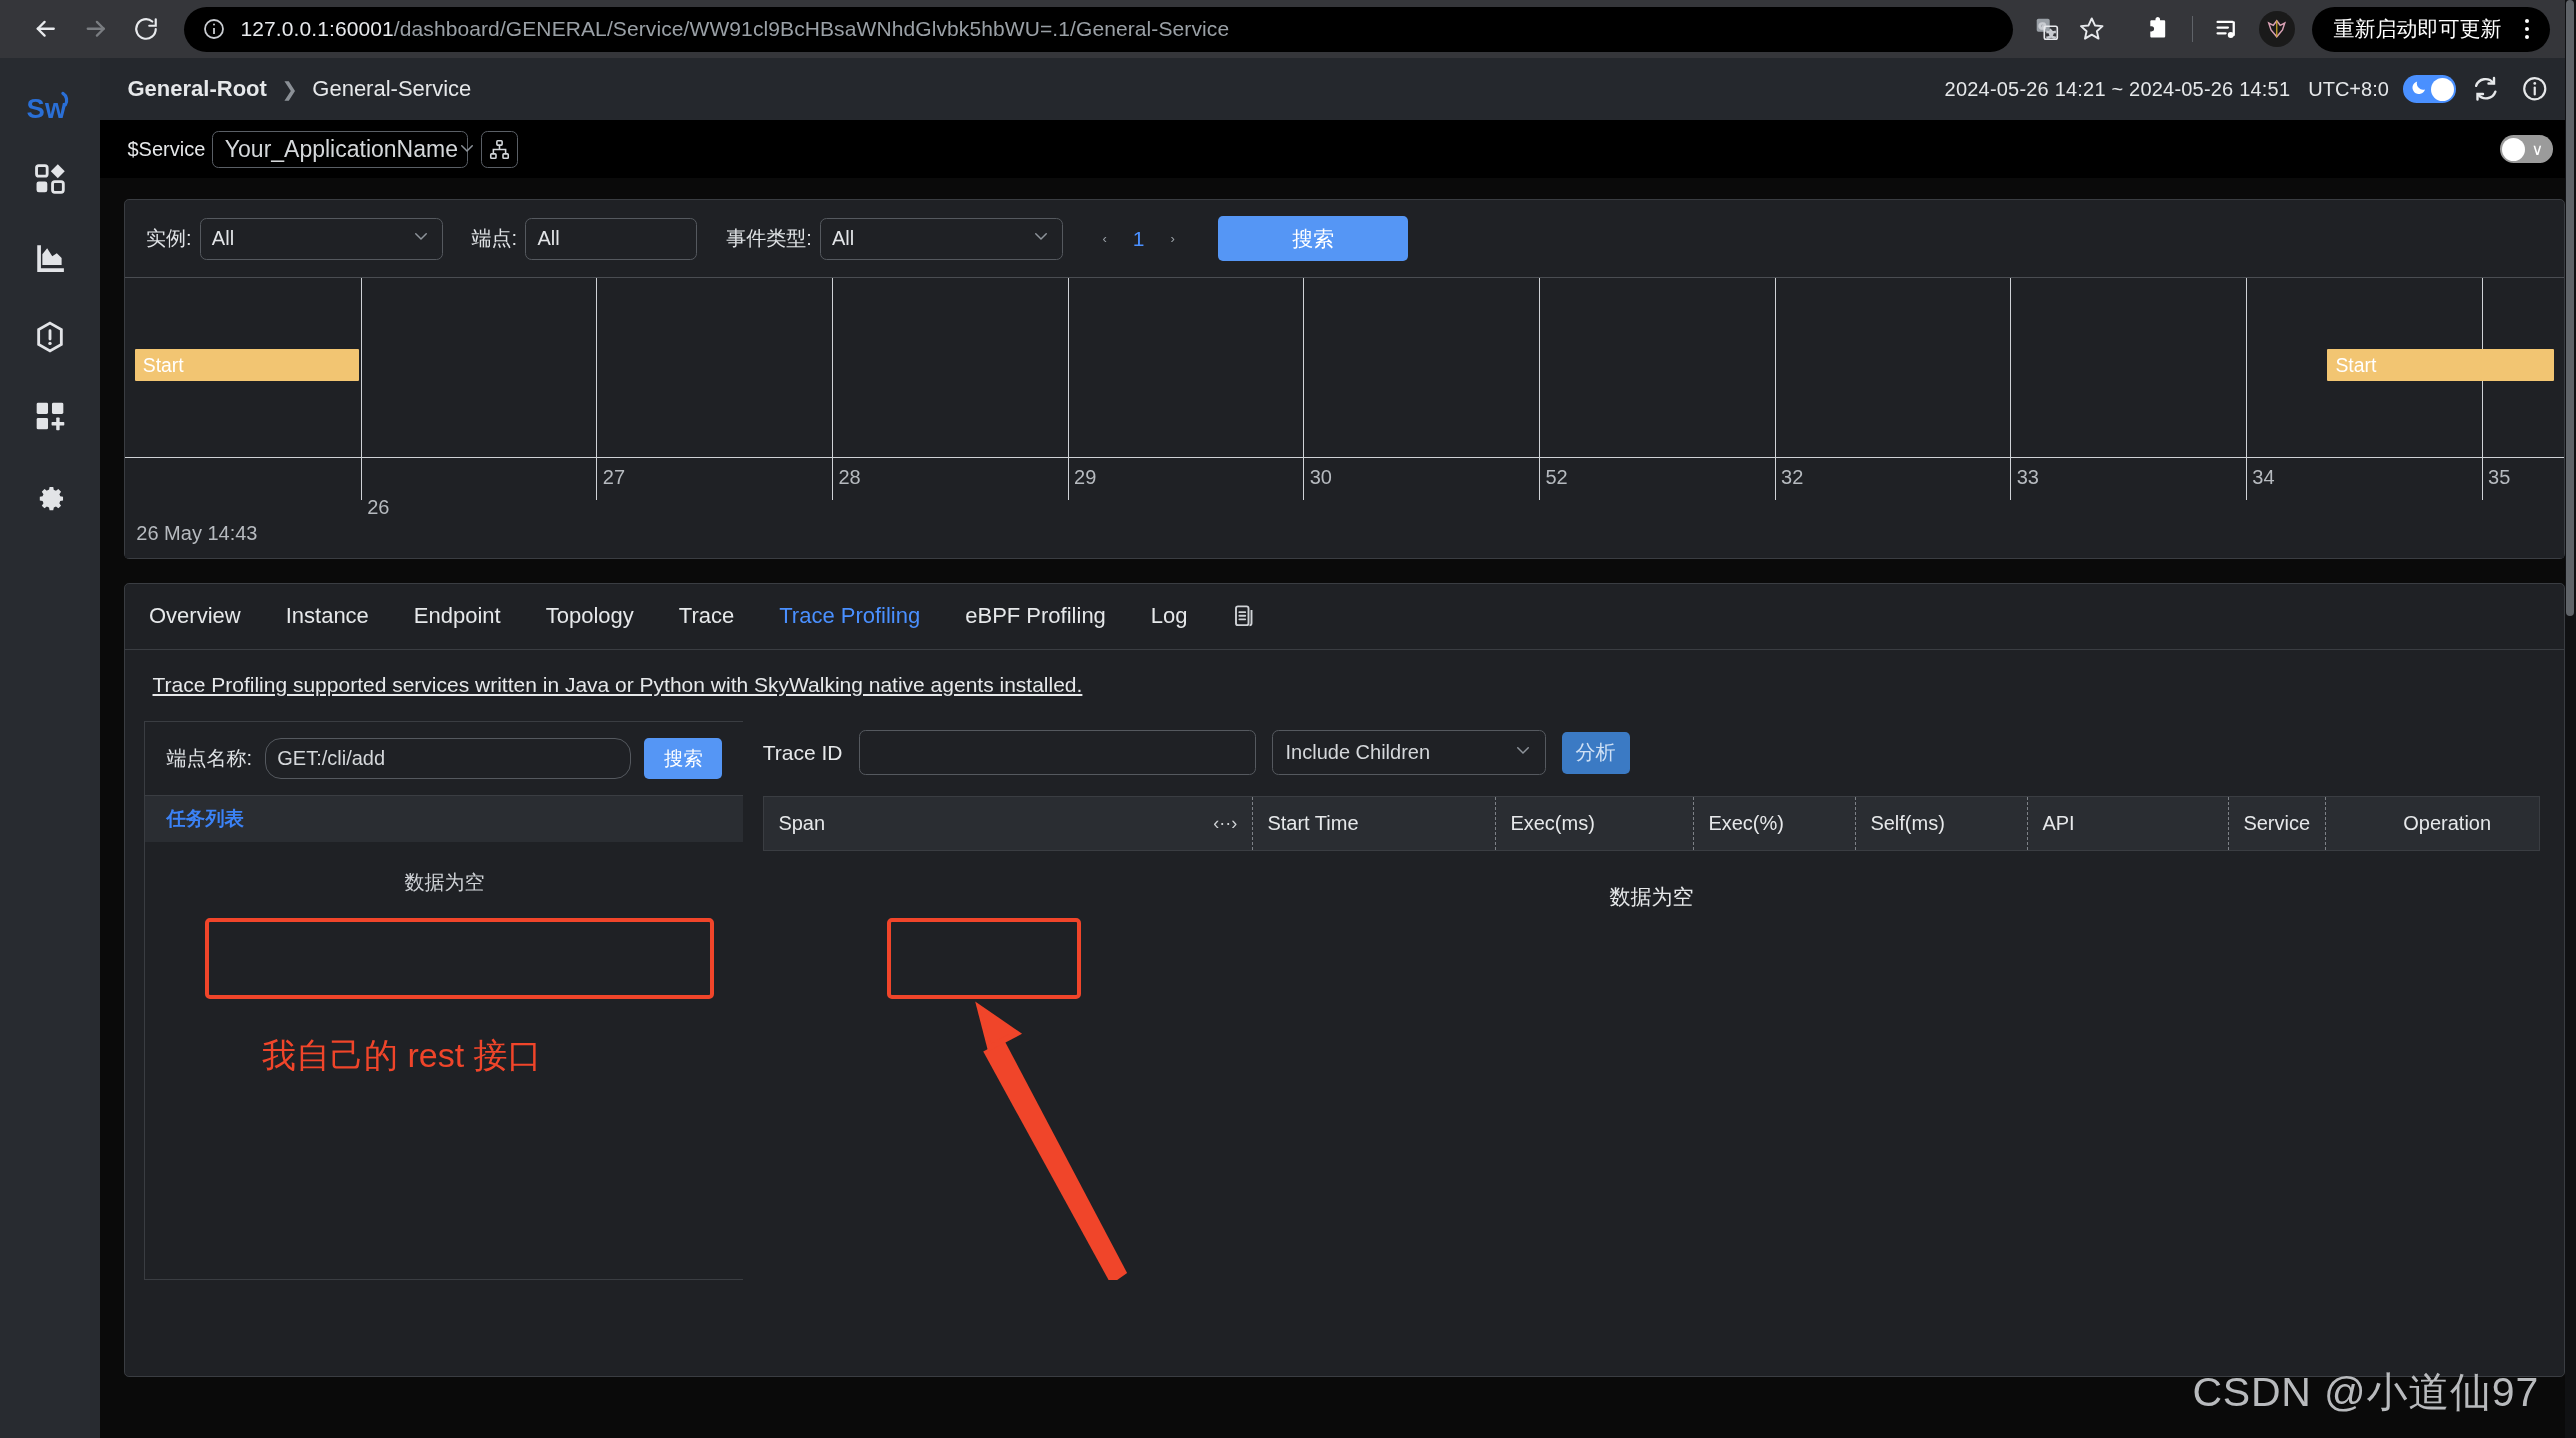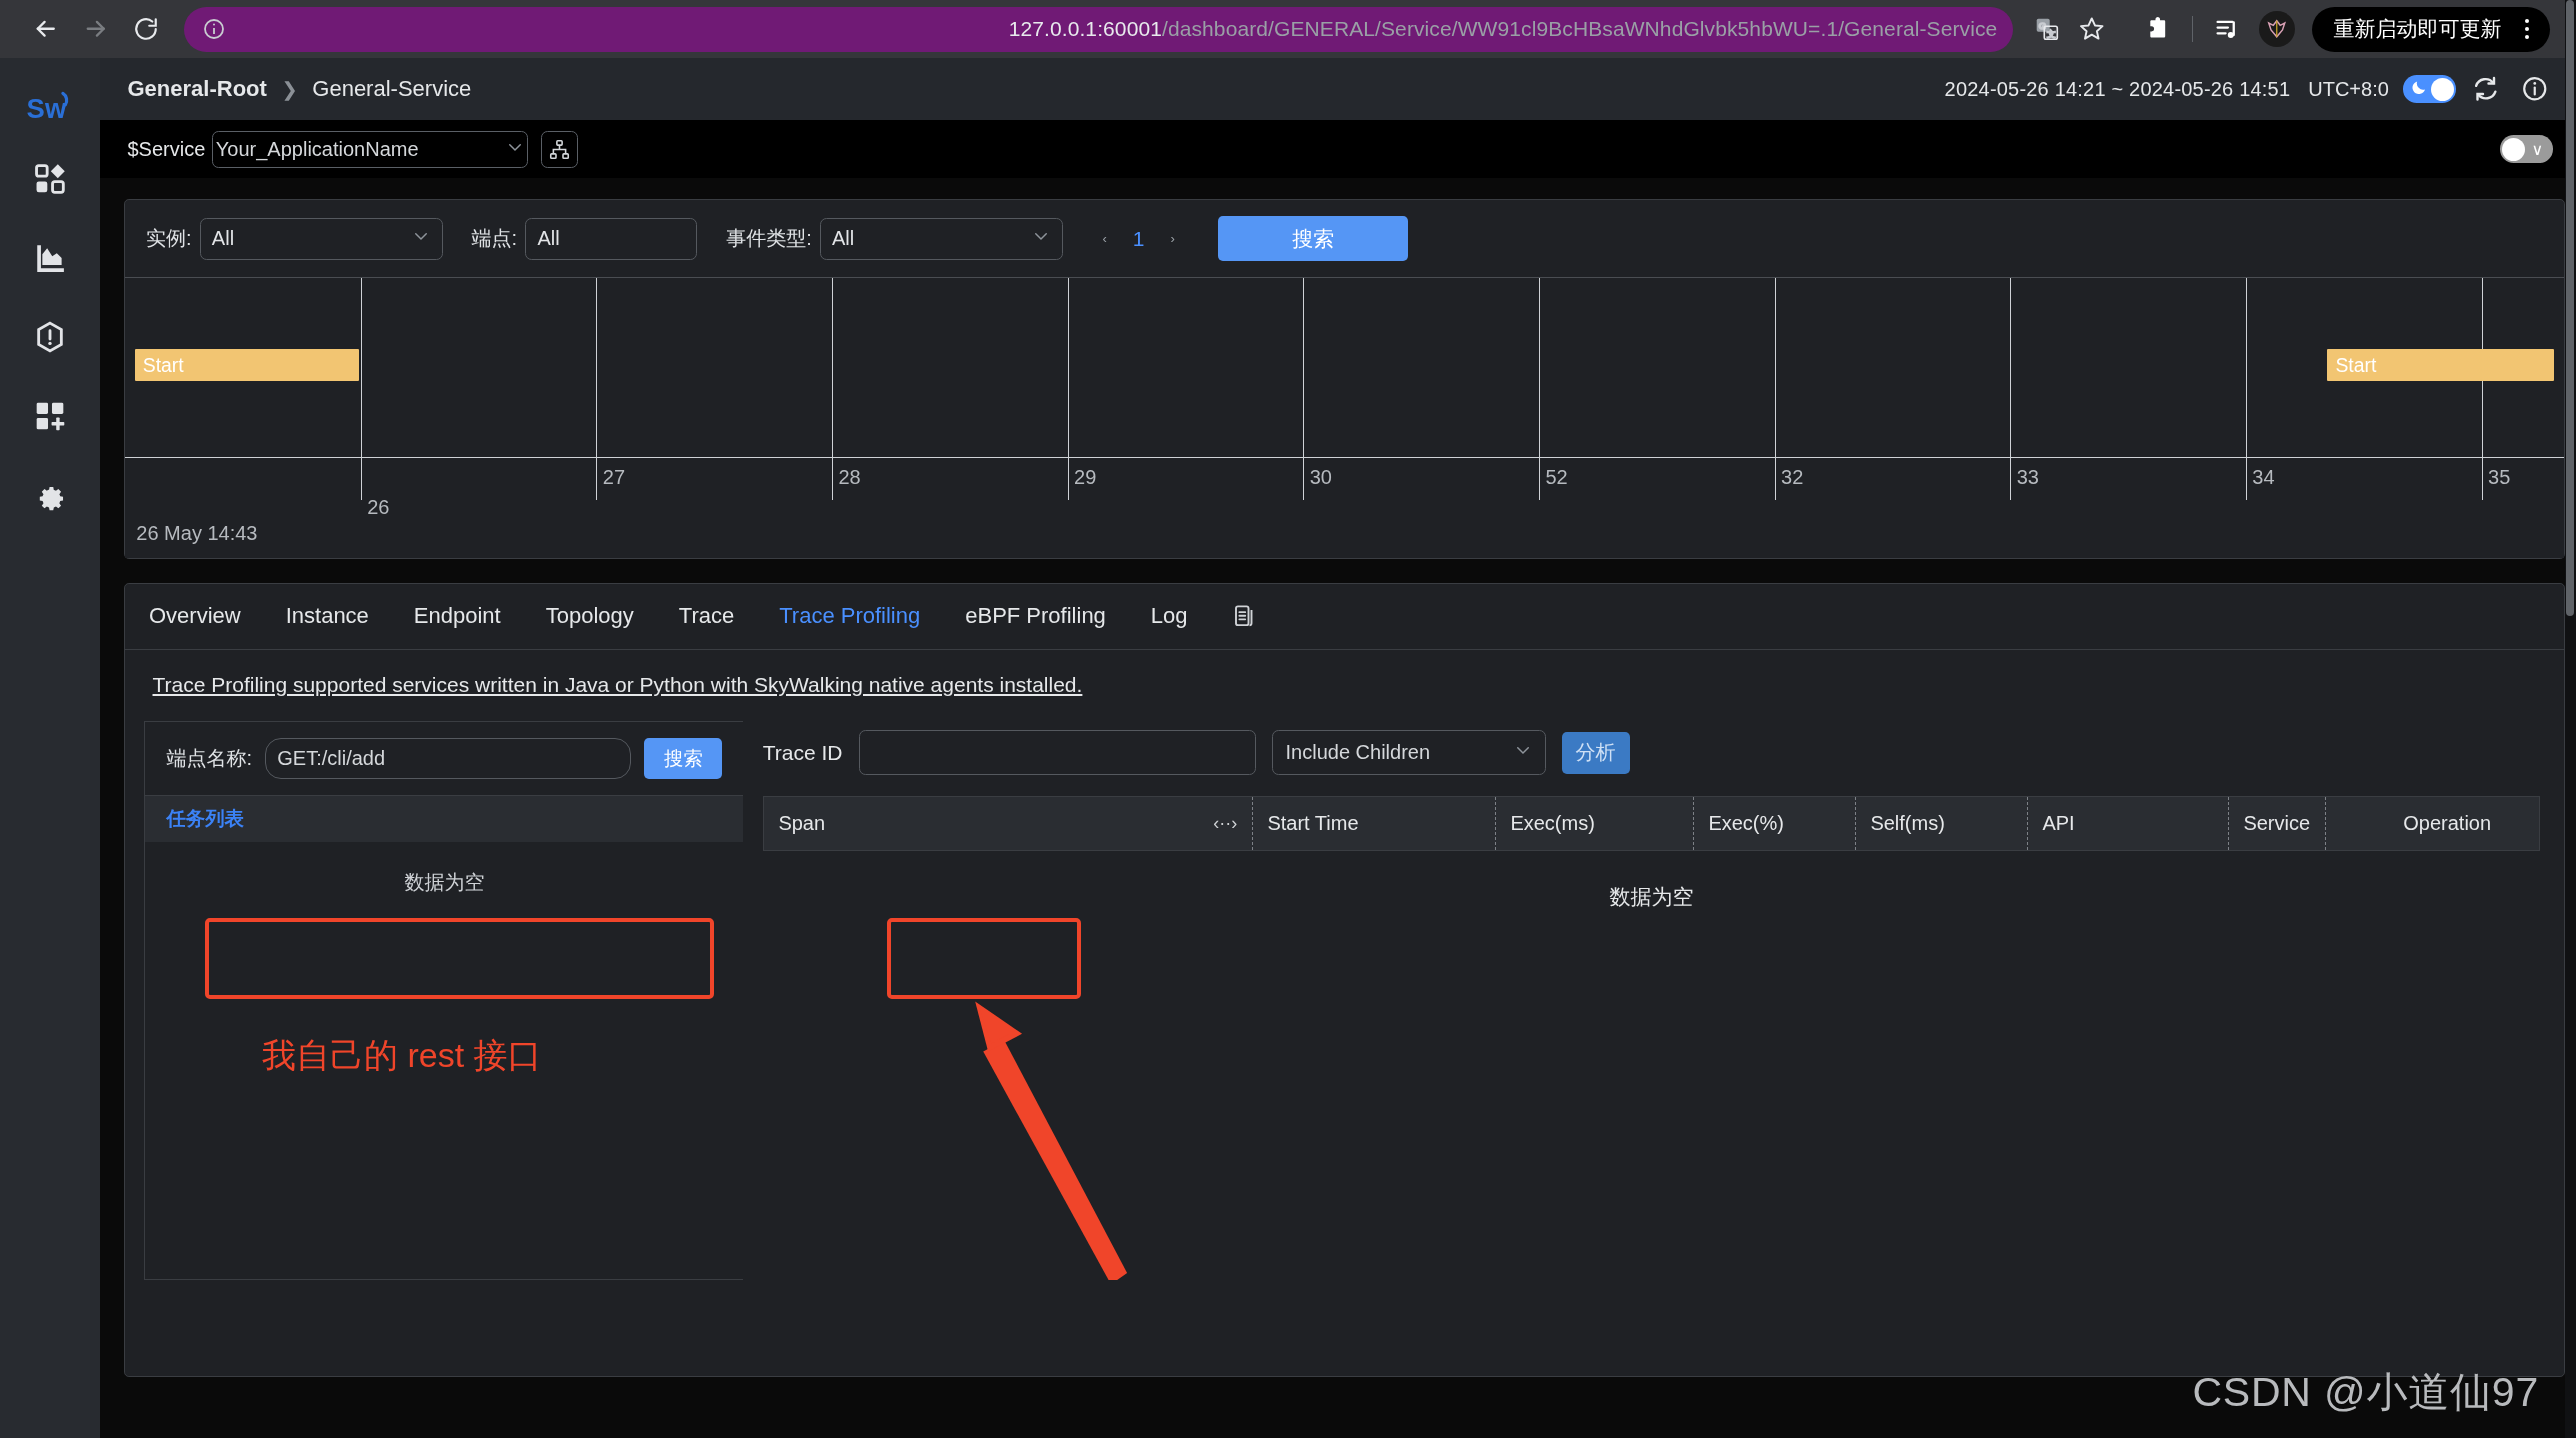--- a/index.html
+++ b/index.html
@@ -31,7 +31,7 @@
   .omnibox {
     flex: 1 1 auto;
     height: 45px;
-    background: #701a75;
+    background: #000000;
     border-radius: 23px;
     display: flex;
     align-items: center;
@@ -39,7 +39,6 @@
     margin-right: 11.3px;
     padding: 0 16px;
     min-width: 0;
-    justify-content: space-between;
   }
   .omnibox .info-icon {
     width: 27.5px; height: 27.5px;

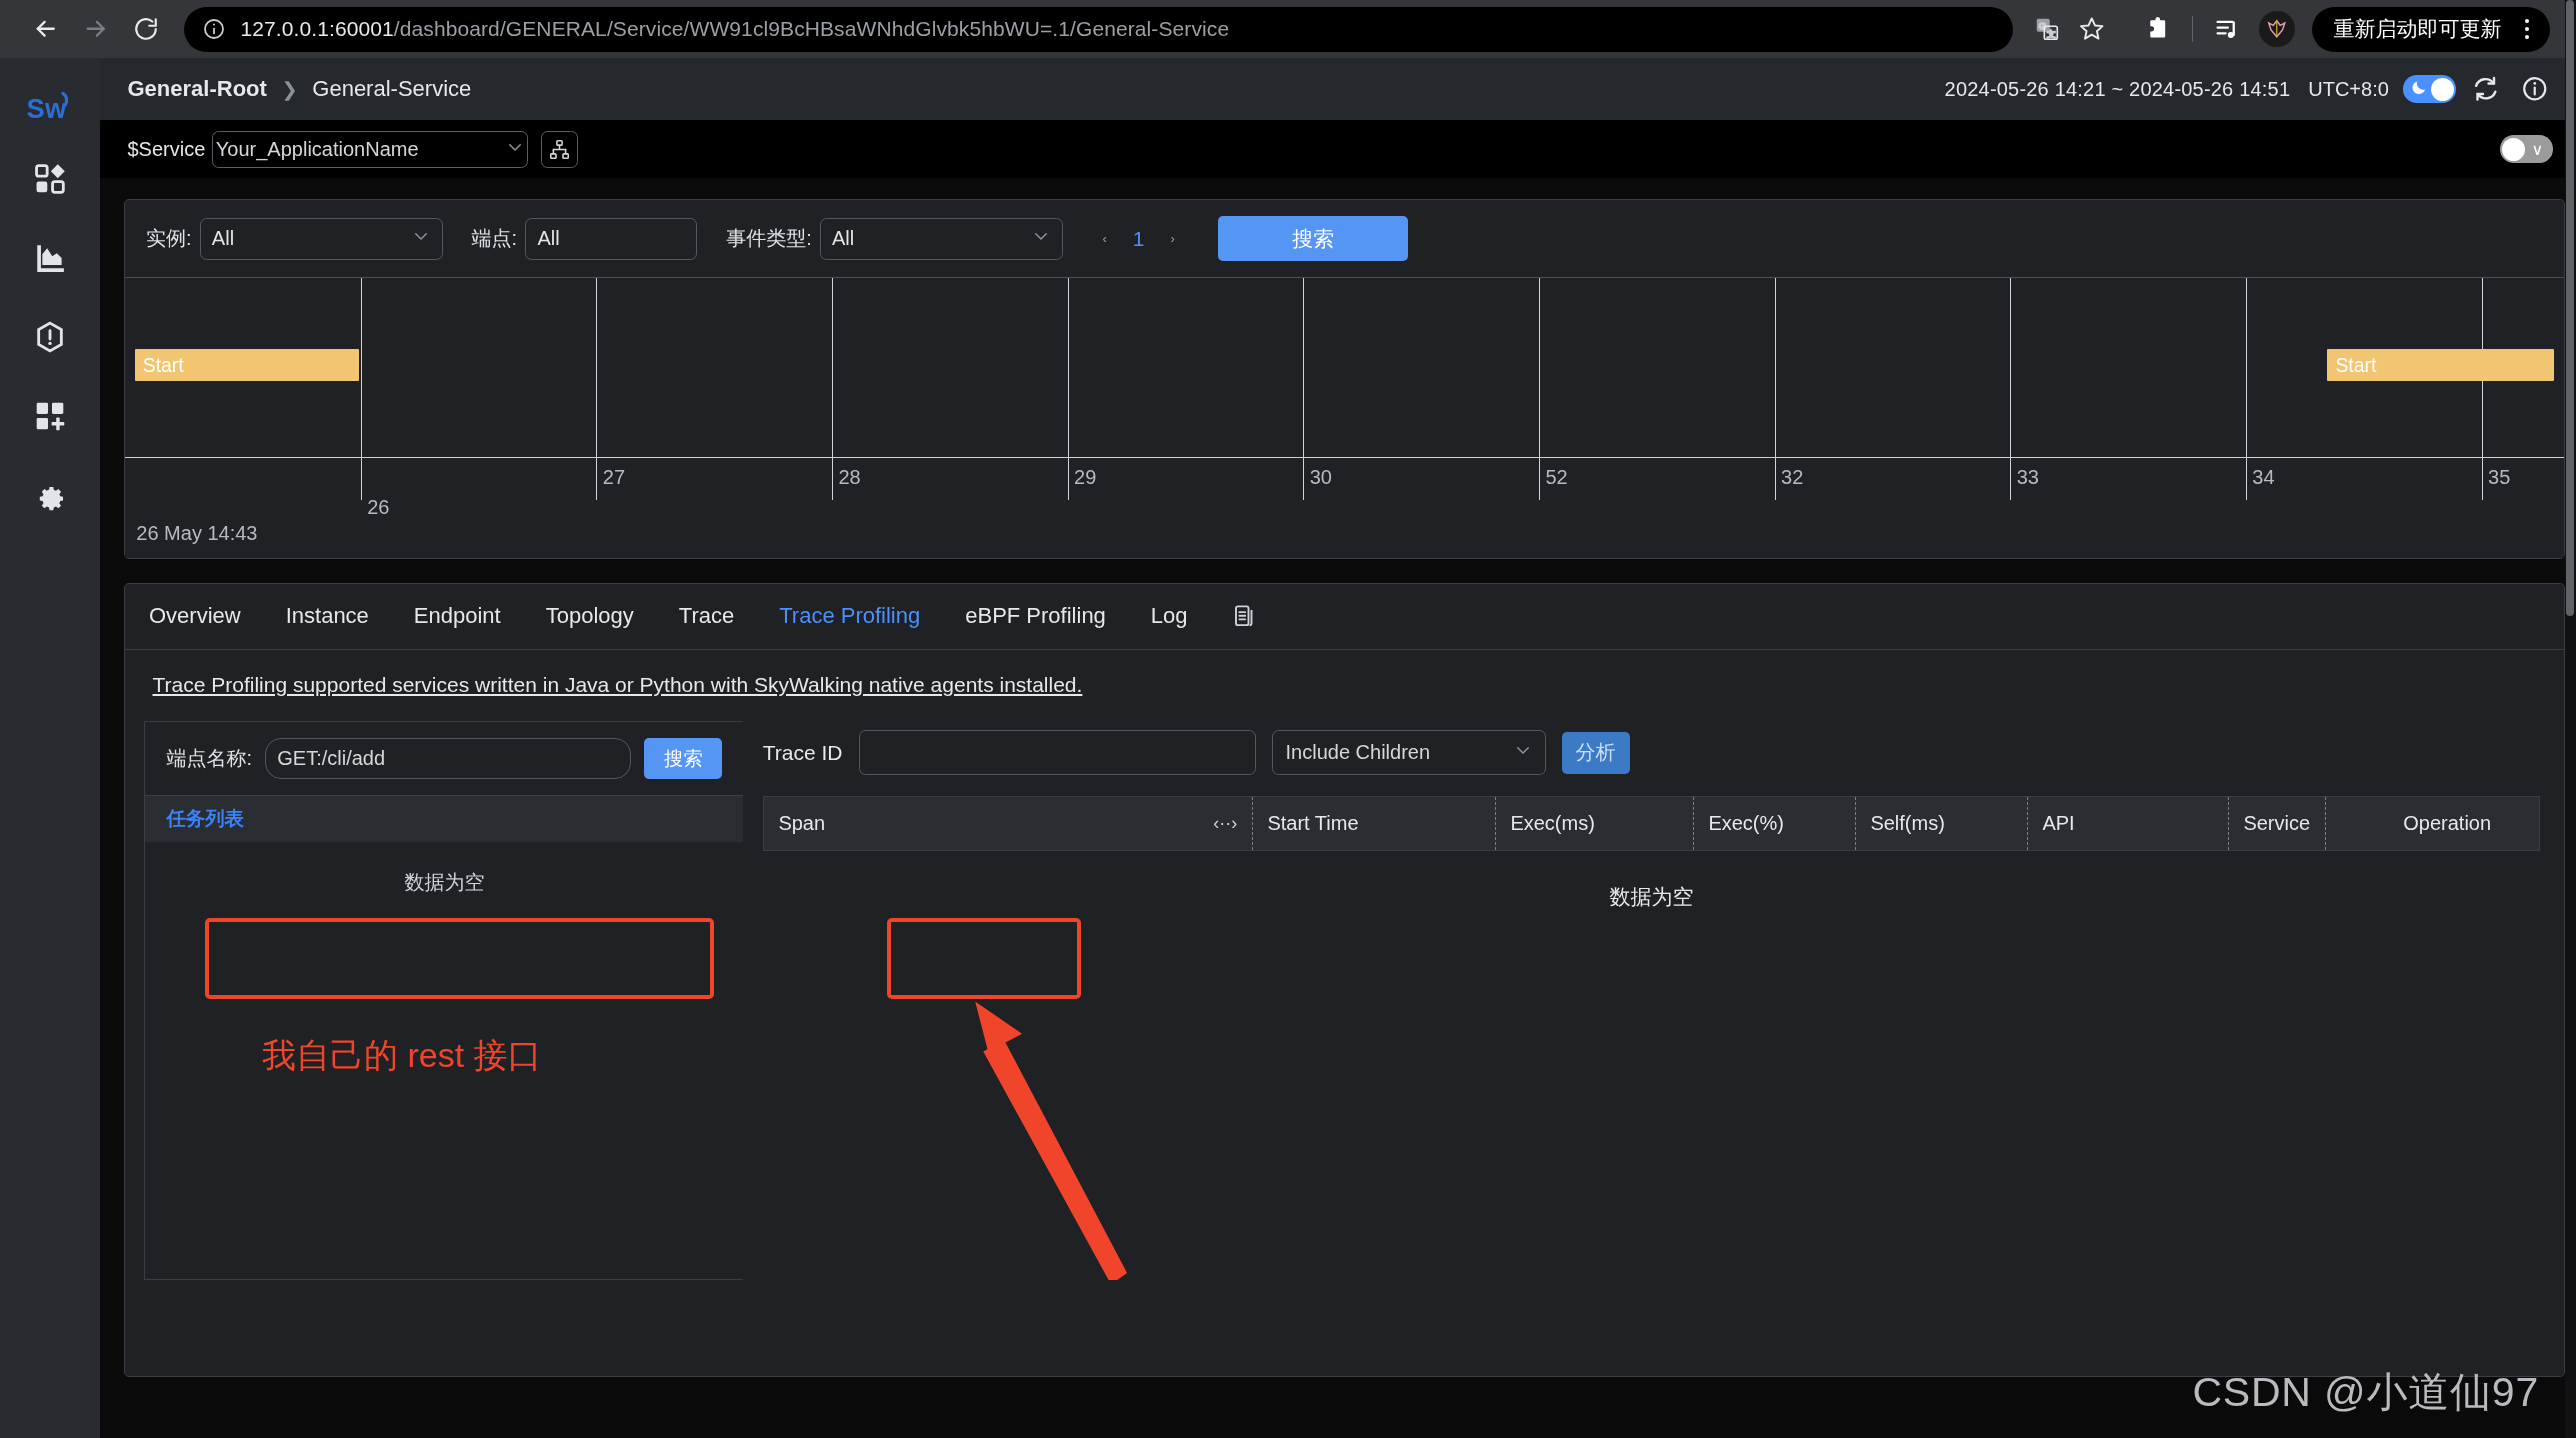--- a/index.html
+++ b/index.html
@@ -179,13 +179,13 @@
   }
   .svc-label { font-size: 20px; color: #e6e8ea; margin-right: 6.5px; }
   .svc-select {
-    width: 316px; height: 37px;
+    width: 256px; height: 37px;
     border: 0.8px solid #5a5f66;
     border-radius: 6.5px;
     background: #000;
     display: flex; align-items: center;
-    padding: 0 3px;
-    color: #d5d8db; font-size: 20px;
+    padding: 0 12px;
+    color: #d5d8db; font-size: 23px;
     position: relative;
   }
   .svc-select .caret { margin-left: auto; color: #8e949b; }

